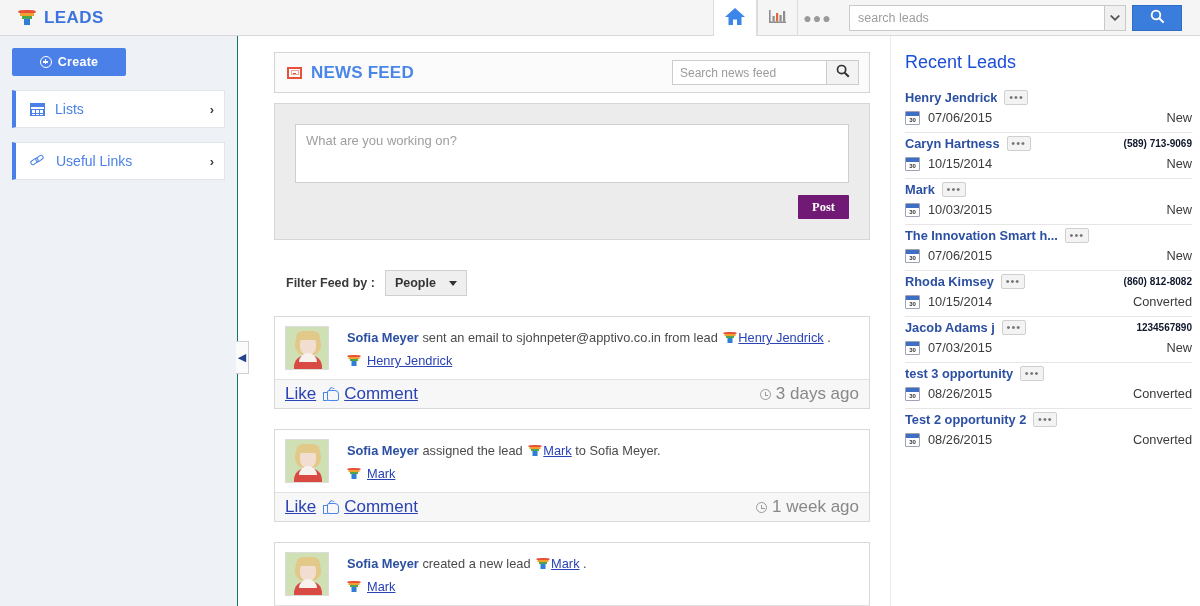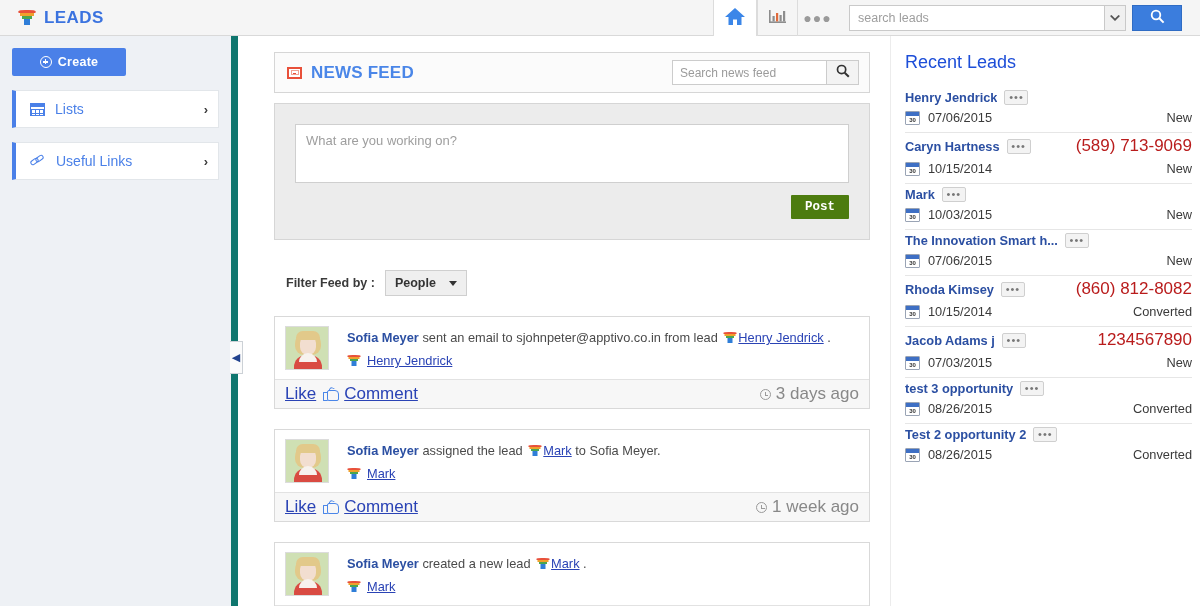--- a/index.html
+++ b/index.html
@@ -63,7 +63,7 @@
 
   
   .sidebar {
-    width:238px; background:#eef1f5; border-right:7px solid #0f766e;
+    width:238px; background:#eef1f5; border-right:1px solid #0f766e;
     padding:12px; position:relative; flex:0 0 238px;text-align:center;
   }
   .create-btn {

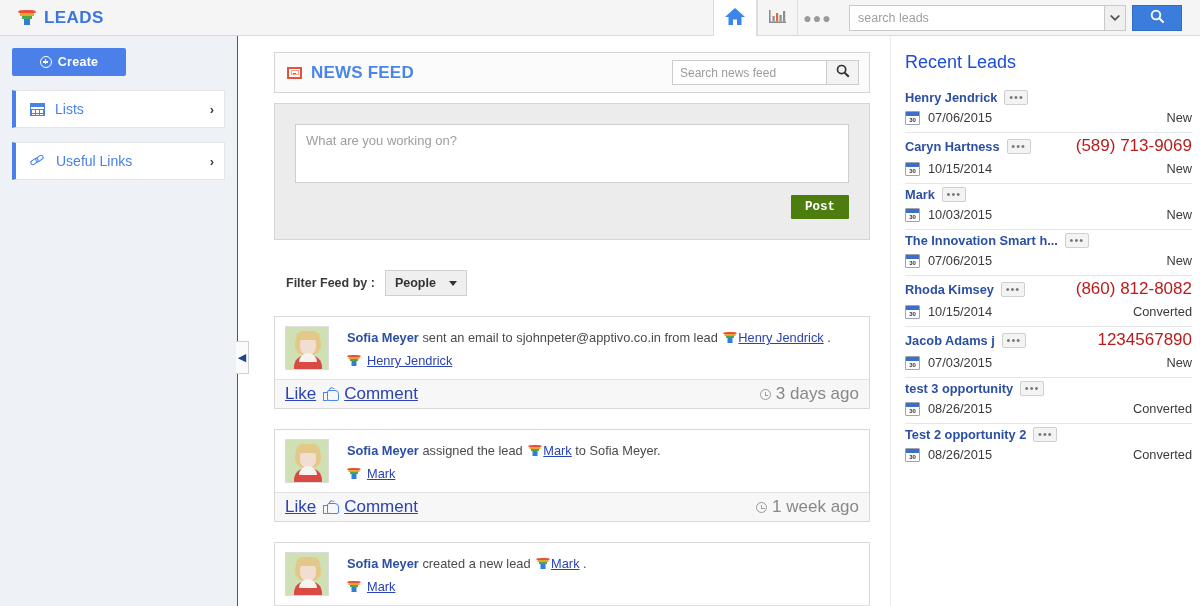--- a/index.html
+++ b/index.html
@@ -254,7 +254,7 @@
     height:15px; min-width:24px; display:inline-flex; align-items:center; justify-content:center;
     color:#777; font-size:11px; letter-spacing:1px; line-height:1; cursor:pointer; padding:0 3px;
   }
-  .lead-phone { margin-left:auto; color:#b91c1c; font-weight:normal; font-size:17px; cursor:pointer; }
+  .lead-phone { margin-left:auto; color:#0f172a; font-weight:bold; font-size:10px; cursor:pointer; }
   .lead-bot { display:flex; align-items:center; margin-top:5px; }
   .cal {
     width:15px; height:14px; border:1px solid #9aa4b5; background:#fff;

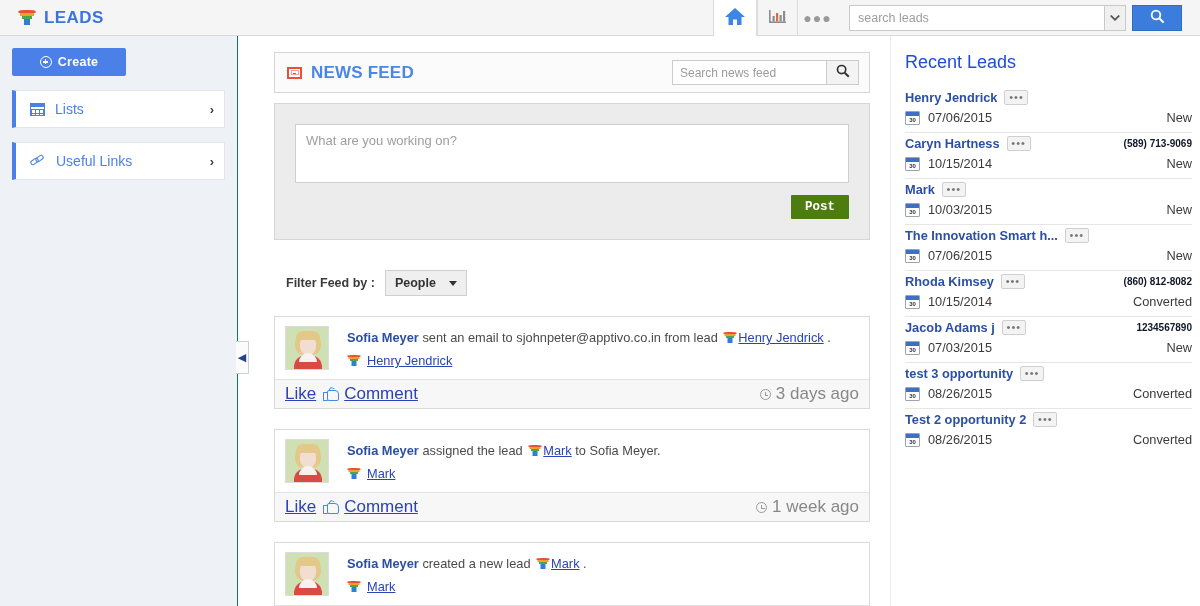--- a/index.html
+++ b/index.html
@@ -159,9 +159,9 @@
   .composer textarea::placeholder { color:#9e9e9e; }
   .composer-bar { display:flex; justify-content:flex-end; padding-top:9px; }
   .post-btn {
-    background:#4d7c0f; color:#fff; border:none; padding:0 14px; height:24px;
+    background:#701a75; color:#fff; border:none; padding:0 14px; height:24px;
     font-size:12.5px; font-weight:bold; cursor:pointer; border-radius:1px;
-    font-family:Liberation Mono, monospace;
+    font-family:Liberation Serif, serif;
   }
 
   .filter-row { display:flex; align-items:center; margin-top:30px; padding-left:12px; }

